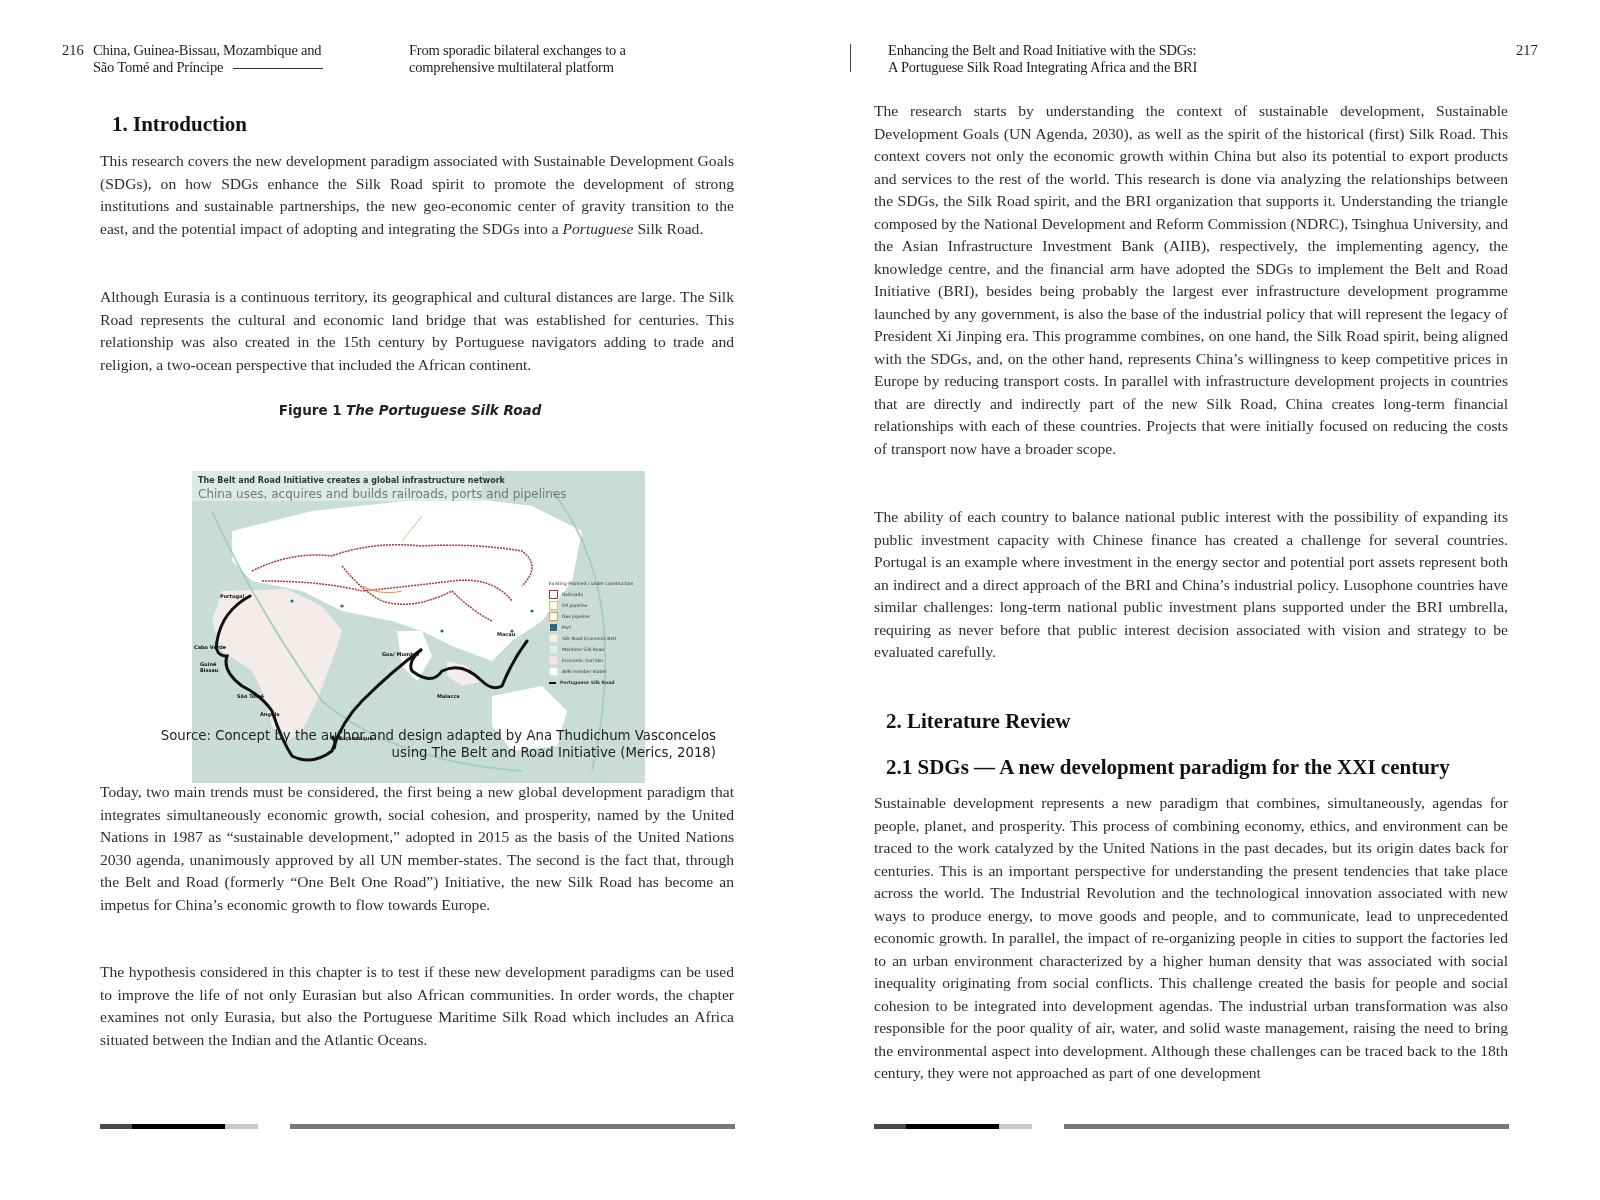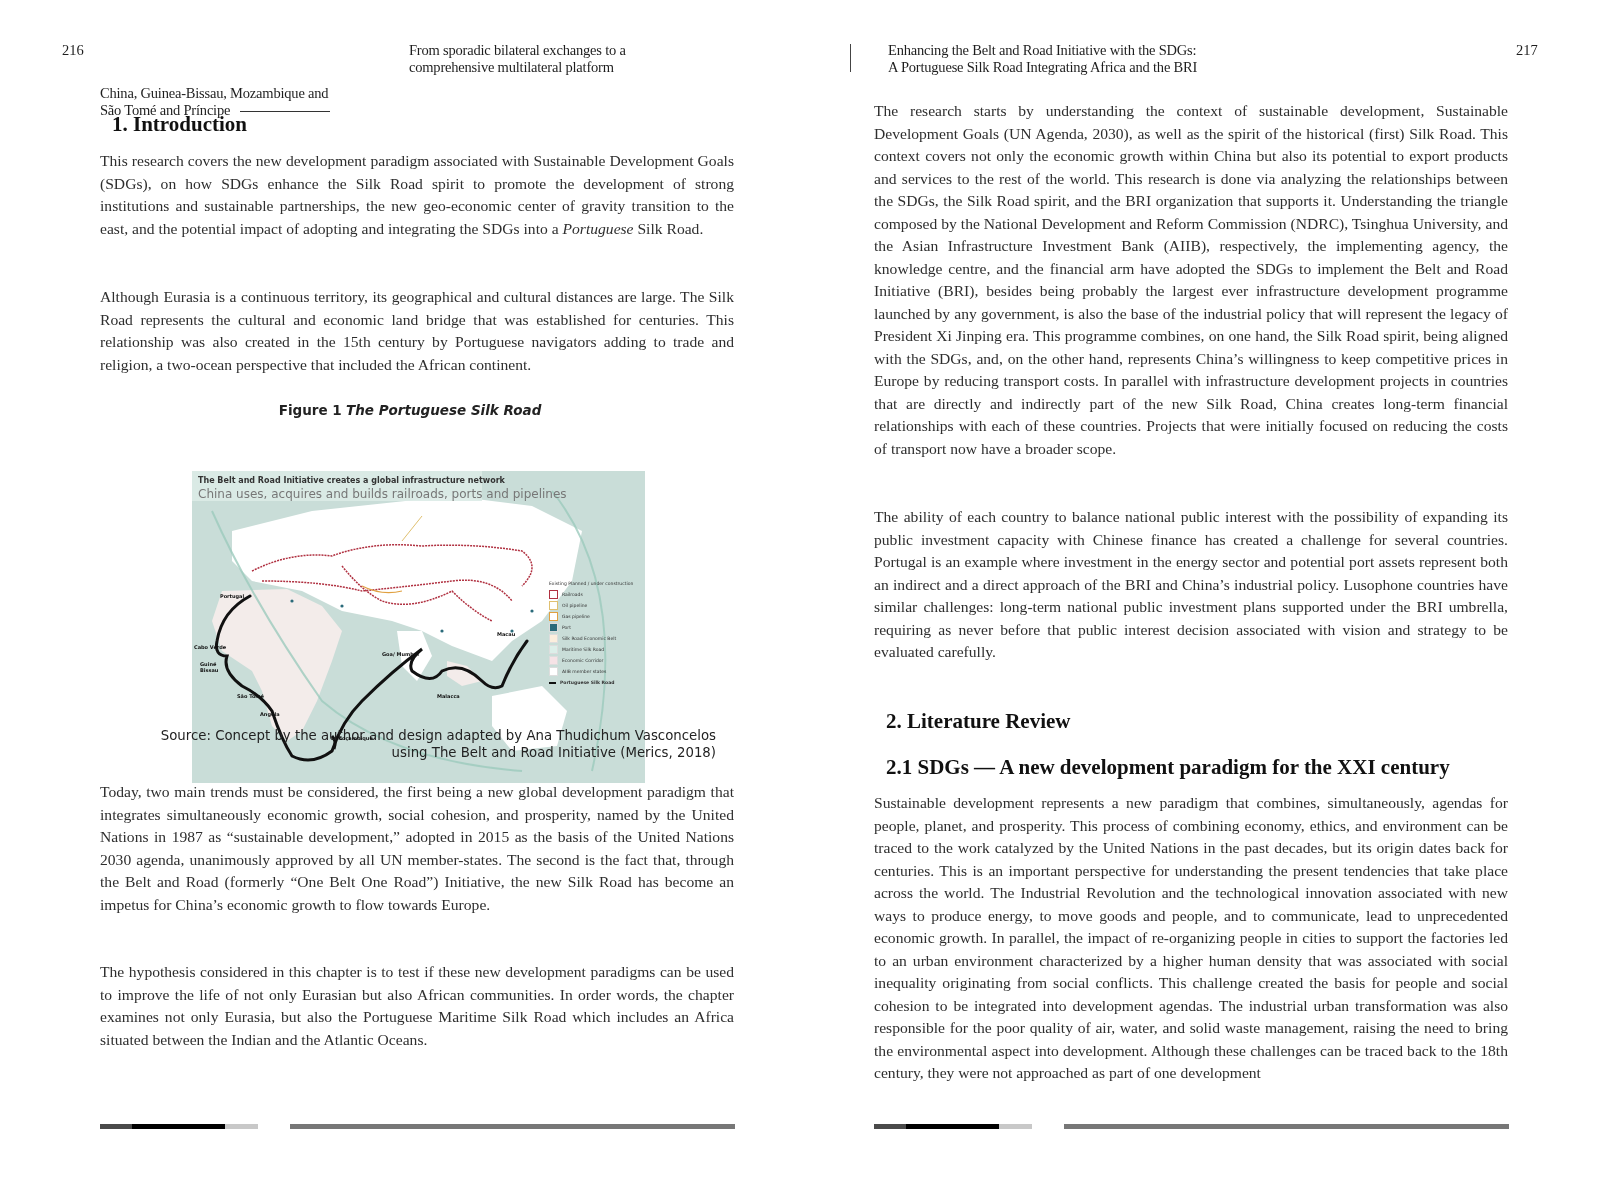--- a/index.html
+++ b/index.html
@@ -38,7 +38,7 @@
 
 <div class="page left">
   <div class="pnum" style="left:62px;">216</div>
-  <div class="running-head" style="left:100px;margin-top:43px;">
+  <div class="running-head" style="left:93px;">
     <div>China, Guinea-Bissau, Mozambique and</div>
     <div><span>São Tomé and Príncipe</span><span class="head-rule"></span></div>
   </div>

